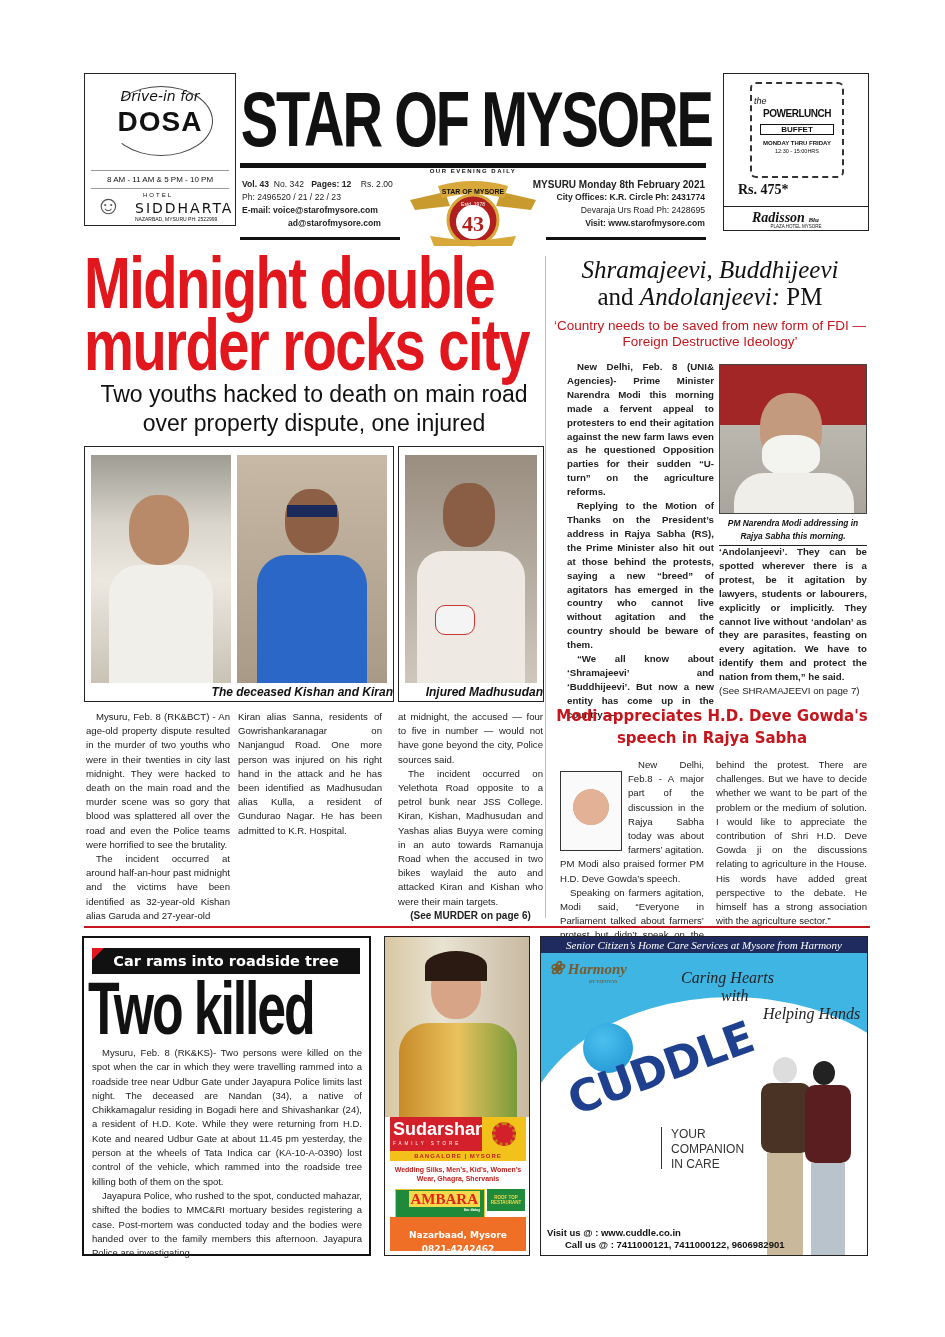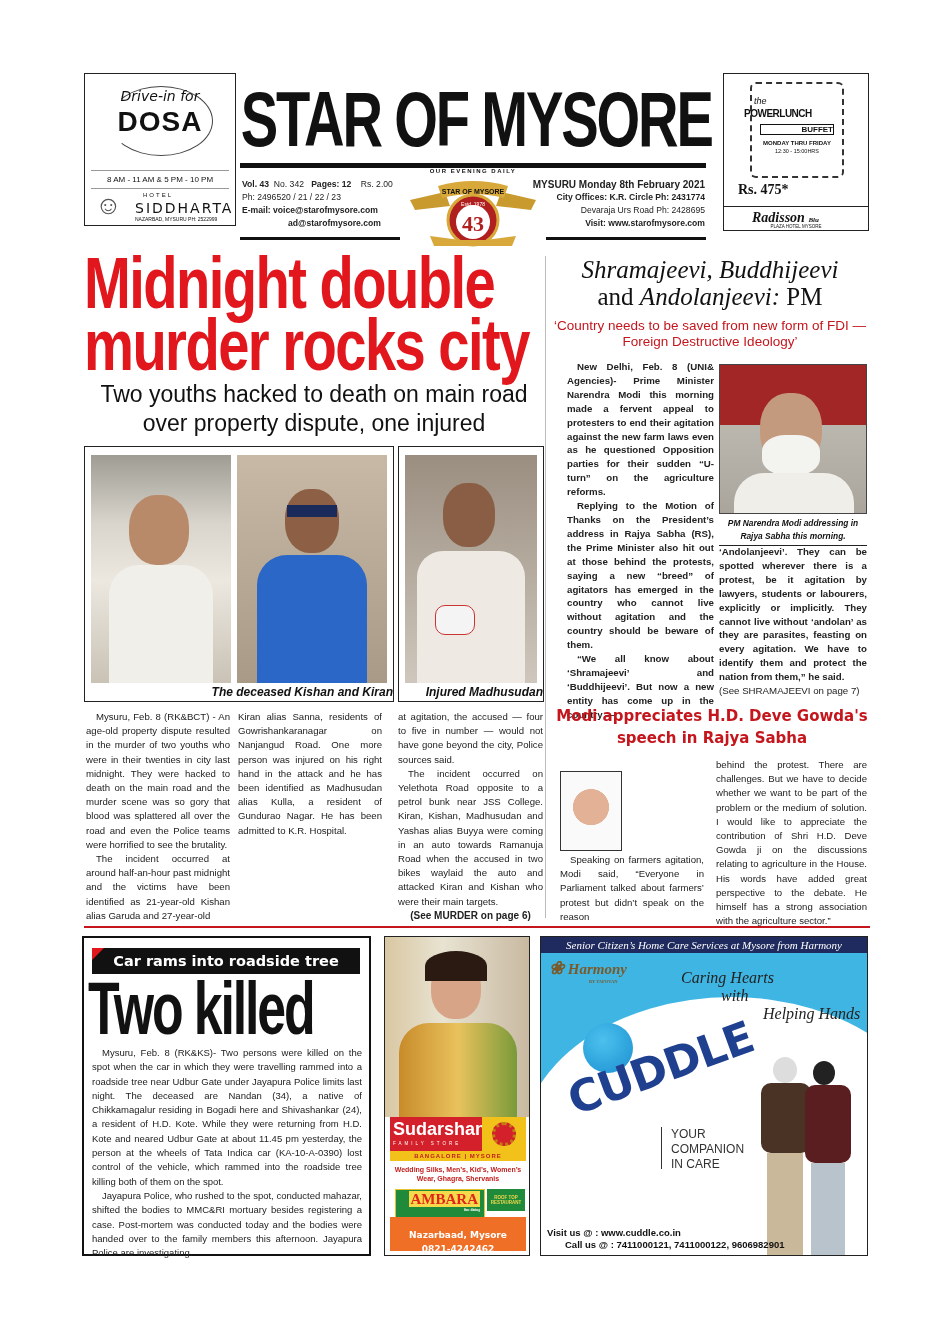--- a/index.html
+++ b/index.html
@@ -119,7 +119,7 @@
 <div class="abs ad-box" id="ad-right">
   <div style="position:absolute;left:26px;top:8px;width:94px;height:96px;border:2px dashed #333;border-radius:6px"></div>
   <div style="position:absolute;left:30px;top:22px;font-style:italic;font-size:9px">the</div>
-  <div style="position:absolute;left:20px;width:106px;top:34px;font-weight:bold;font-size:10px;letter-spacing:-0.5px">POWERLUNCH</div>
+  <div style="position:absolute;left:20px;width:106px;top:34px;text-align:center;font-weight:bold;font-size:10px;letter-spacing:-0.5px">POWERLUNCH</div>
   <div style="position:absolute;left:36px;width:74px;top:50px;text-align:right;font-weight:bold;font-size:8px;border:1.5px solid #111;background:#fff">BUFFET</div>
   <div style="position:absolute;left:24px;width:98px;top:66px;text-align:center;font-weight:bold;font-size:6px">MONDAY THRU FRIDAY</div>
   <div style="position:absolute;left:24px;width:98px;top:74px;text-align:center;font-size:5.5px">12:30 - 15:00HRS</div>

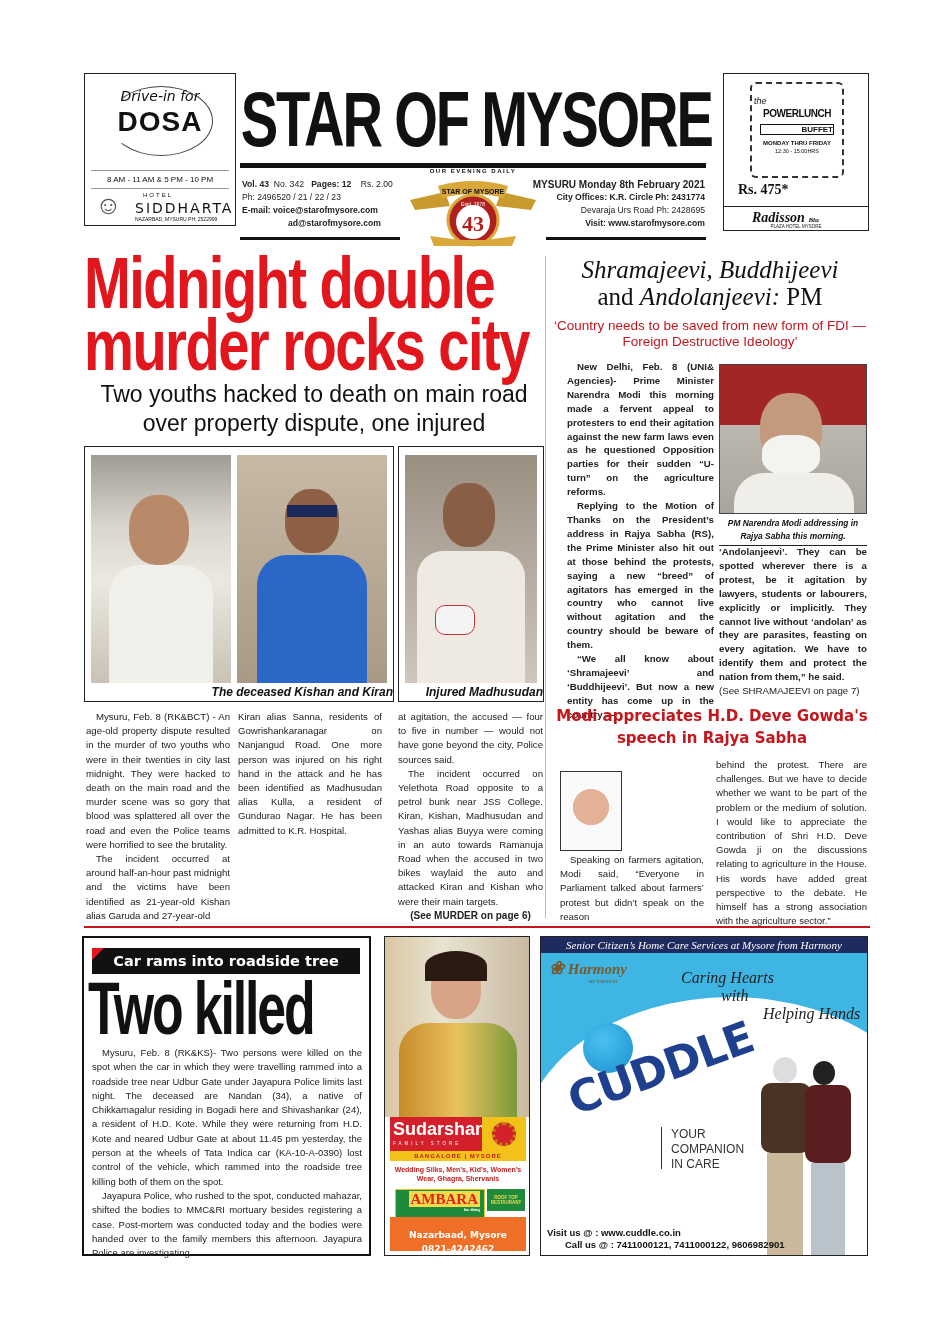--- a/index.html
+++ b/index.html
@@ -120,7 +120,7 @@
   <div style="position:absolute;left:26px;top:8px;width:94px;height:96px;border:2px dashed #333;border-radius:6px"></div>
   <div style="position:absolute;left:30px;top:22px;font-style:italic;font-size:9px">the</div>
   <div style="position:absolute;left:20px;width:106px;top:34px;text-align:center;font-weight:bold;font-size:10px;letter-spacing:-0.5px">POWERLUNCH</div>
-  <div style="position:absolute;left:36px;width:74px;top:50px;text-align:right;font-weight:bold;font-size:8px;border:1.5px solid #111;background:#fff">BUFFET</div>
+  <div style="position:absolute;left:36px;width:74px;top:50px;text-align:center;font-weight:bold;font-size:8px;border:1.5px solid #111;background:#fff">BUFFET</div>
   <div style="position:absolute;left:24px;width:98px;top:66px;text-align:center;font-weight:bold;font-size:6px">MONDAY THRU FRIDAY</div>
   <div style="position:absolute;left:24px;width:98px;top:74px;text-align:center;font-size:5.5px">12:30 - 15:00HRS</div>
   <div style="position:absolute;left:14px;top:108px;font-family:'Liberation Serif',serif;font-weight:bold;font-size:14px">Rs. 475*</div>

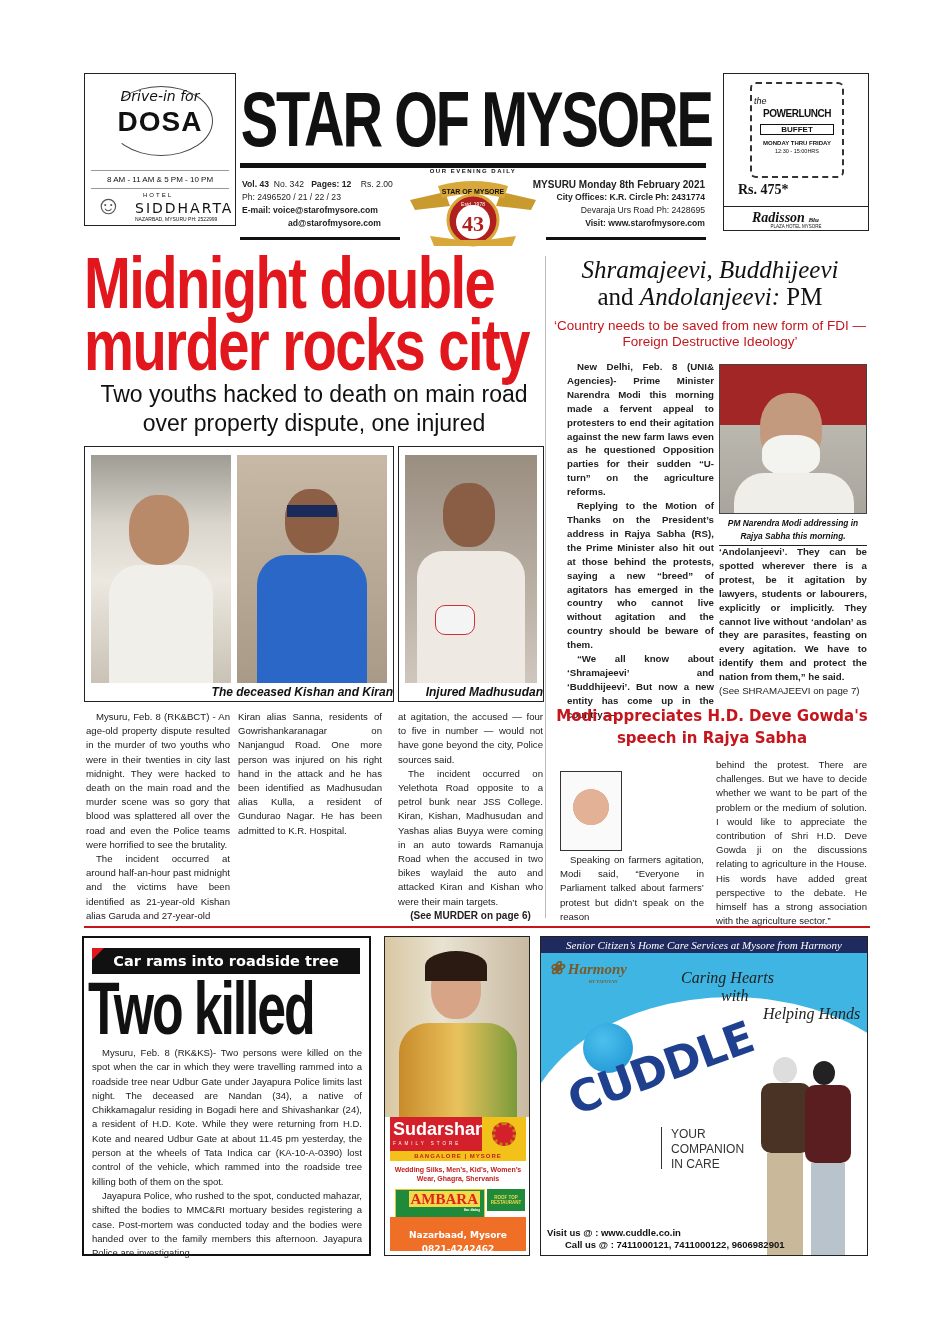--- a/index.html
+++ b/index.html
@@ -164,7 +164,7 @@
   <p class="noi">Kiran alias Sanna, residents of Gowrishankaranagar on Nanjangud Road. One more person was injured on his right hand in the attack and he has been identified as Madhusudan alias Kulla, a resident of Gundurao Nagar. He has been admitted to K.R. Hospital.</p>
 </div>
 <div class="abs col" id="lead-c3">
-  <p class="noi">at agitation, the accused — four to five in number — would not have gone beyond the city, Police sources said.</p>
+  <p class="noi">at midnight, the accused — four to five in number — would not have gone beyond the city, Police sources said.</p>
   <p>The incident occurred on Yelethota Road opposite to a petrol bunk near JSS College. Kiran, Kishan, Madhusudan and Yashas alias Buyya were coming in an auto towards Ramanuja Road when the accused in two bikes waylaid the auto and attacked Kiran and Kishan who were their main targets.</p>
   <p class="bold" style="text-align:center;text-indent:0;font-size:10px">(See MURDER on page 6)</p>
 </div>

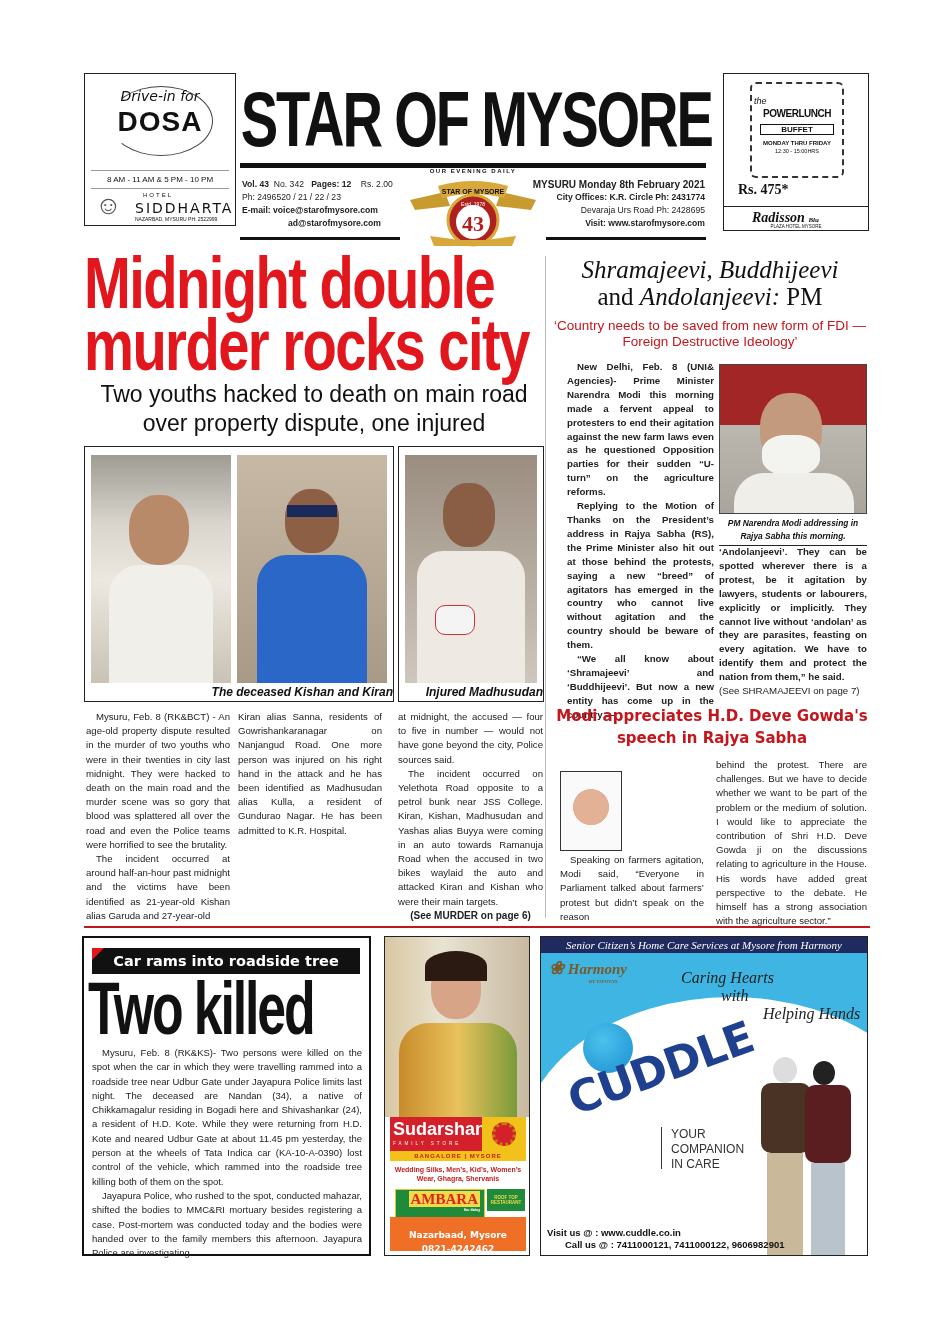--- a/index.html
+++ b/index.html
@@ -195,6 +195,7 @@
 <div class="abs" id="dg-title">Modi appreciates H.D. Deve Gowda's speech in Rajya Sabha</div>
 <div class="abs col" id="dg-c1">
   <div style="float:left;width:62px;height:80px;margin:13px 6px 2px 0;border:1px solid #333;background:radial-gradient(circle at 50% 45%,#e2b196 0 34%,#fafafa 35%)"></div>
+  <p>New Delhi, Feb.8 - A major part of the discussion in the Rajya Sabha today was about farmers’ agitation. PM Modi also praised former PM H.D. Deve Gowda’s speech.</p>
   <p style="clear:both">Speaking on farmers agitation, Modi said, “Everyone in Parliament talked about farmers’ protest but didn’t speak on the reason</p>
 </div>
 <div class="abs col" id="dg-c2">

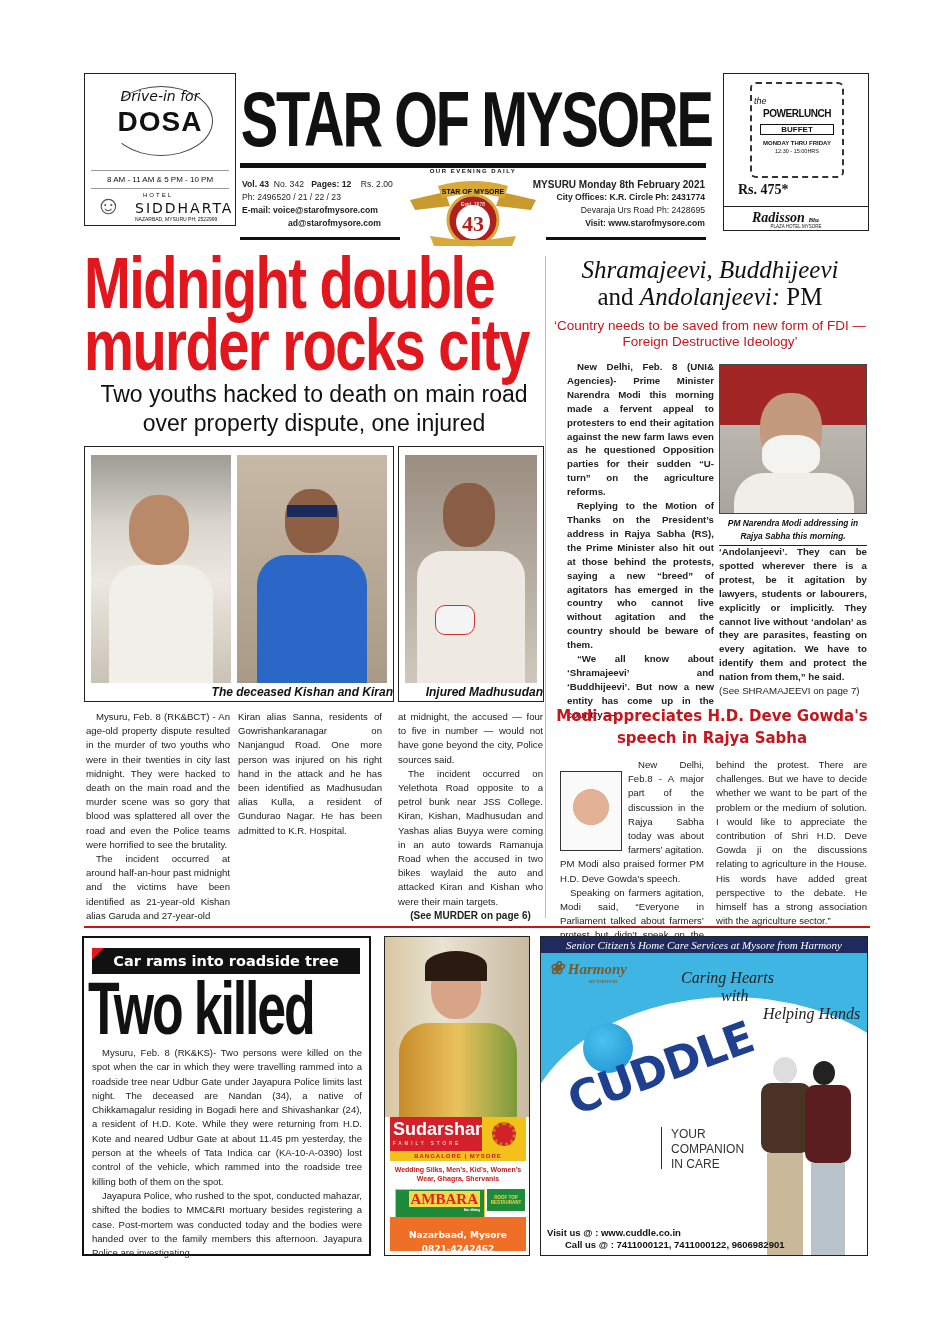--- a/index.html
+++ b/index.html
@@ -158,7 +158,7 @@
 
 <div class="abs col" id="lead-c1">
   <p>Mysuru, Feb. 8 (RK&amp;BCT) - An age-old property dispute resulted in the murder of two youths who were in their twenties in city last midnight. They were hacked to death on the main road and the murder scene was so gory that blood was splattered all over the road and even the Police teams were horrified to see the brutality.</p>
-  <p>The incident occurred at around half-an-hour past midnight and the victims have been identified as 21-year-old Kishan alias Garuda and 27-year-old</p>
+  <p>The incident occurred at around half-an-hour past midnight and the victims have been identified as 32-year-old Kishan alias Garuda and 27-year-old</p>
 </div>
 <div class="abs col" id="lead-c2">
   <p class="noi">Kiran alias Sanna, residents of Gowrishankaranagar on Nanjangud Road. One more person was injured on his right hand in the attack and he has been identified as Madhusudan alias Kulla, a resident of Gundurao Nagar. He has been admitted to K.R. Hospital.</p>

